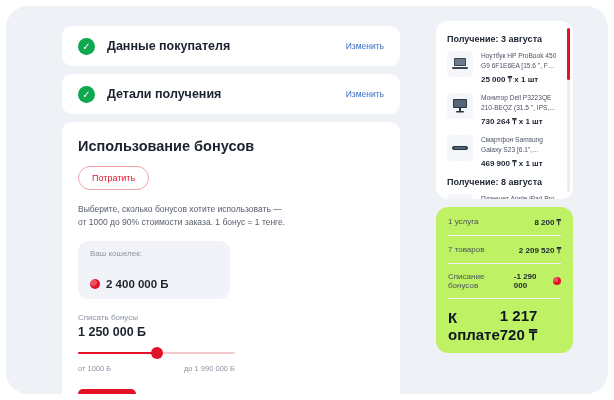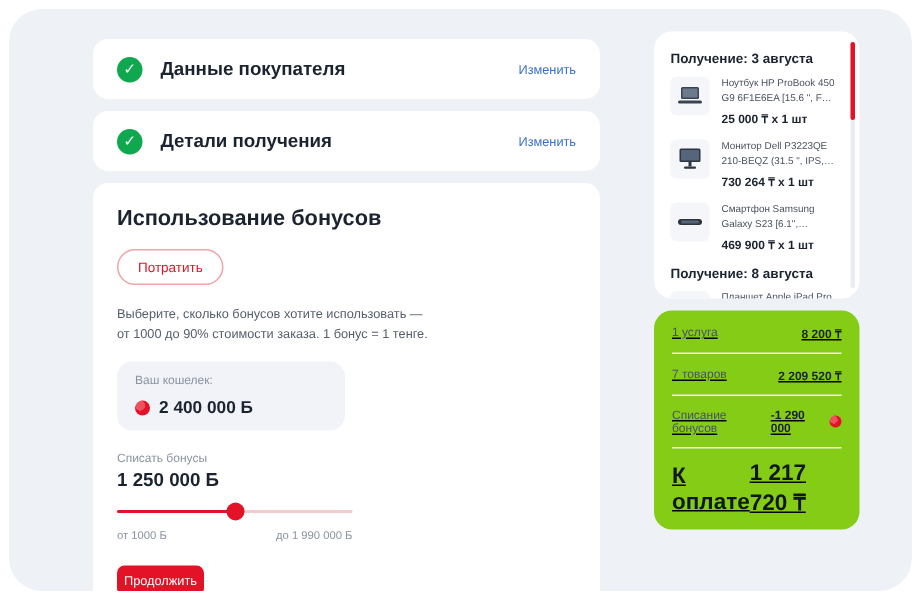--- a/index.html
+++ b/index.html
@@ -47,7 +47,7 @@
   .item-name { font-size:6.6px; line-height:1.45; color:#4a5260; display:-webkit-box; -webkit-line-clamp:2; -webkit-box-orient:vertical; overflow:hidden; }
   .item-price { margin-top:3px; font-size:8px; font-weight:bold; color:#1c2330; }
 
-  .summary-card { margin-top:8px; background:#84cc16; border-radius:12px; padding:1px 12px;text-decoration:underline; }
+  .summary-card { margin-top:8px; background:#bef264; border-radius:12px; padding:1px 12px; }
   .sum-row { display:flex; justify-content:space-between; align-items:center; padding:8px 0; border-bottom:1px solid #eef0f4; }
   .sum-row:last-child { border-bottom:none; }
   .sum-label { font-size:8px; color:#4a5260; }

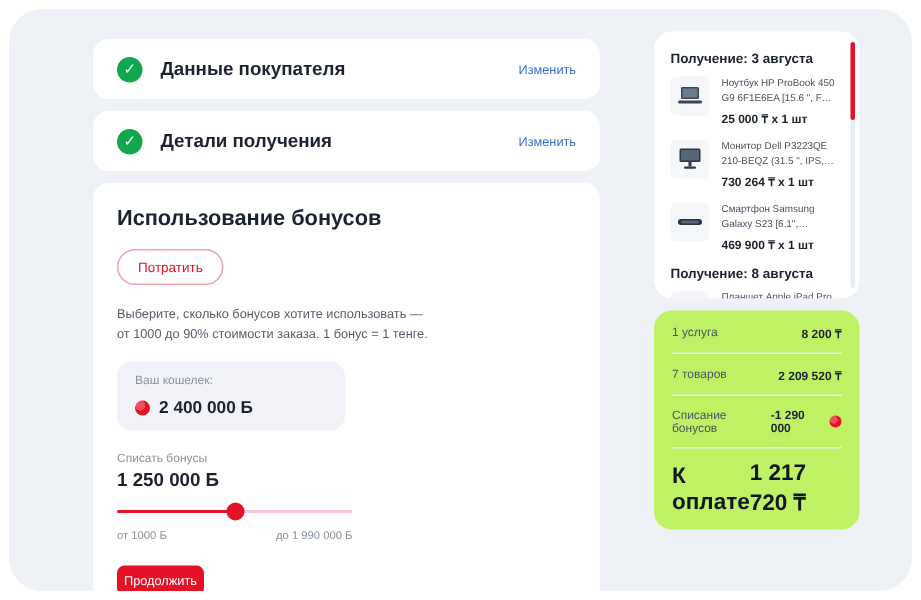--- a/index.html
+++ b/index.html
@@ -23,7 +23,7 @@
   .bonus-desc { margin-top:13px; font-size:8.5px; line-height:1.55; color:#555d6b; width:212px; }
   .wallet-box { margin-top:12px; width:152px; background:#f1f3f8; border-radius:10px; padding:8px 12px 9px; }
   .wallet-label { font-size:8px; color:#8a93a0; }
-  .wallet-amount-row { display:flex; align-items:center; gap:6px; margin-top:8px; }
+  .wallet-amount-row { display:flex; align-items:center; gap:6px; margin-top:20px; }
   .coin { width:10px; height:10px; border-radius:50%; background:radial-gradient(circle at 35% 35%, #f0505e 0 35%, #e31227 36%); display:inline-block; flex:0 0 auto; }
   .wallet-amount { font-size:11.5px; font-weight:bold; color:#1c2330; }
   .spend-label { margin-top:14px; font-size:8px; color:#8a93a0; }

